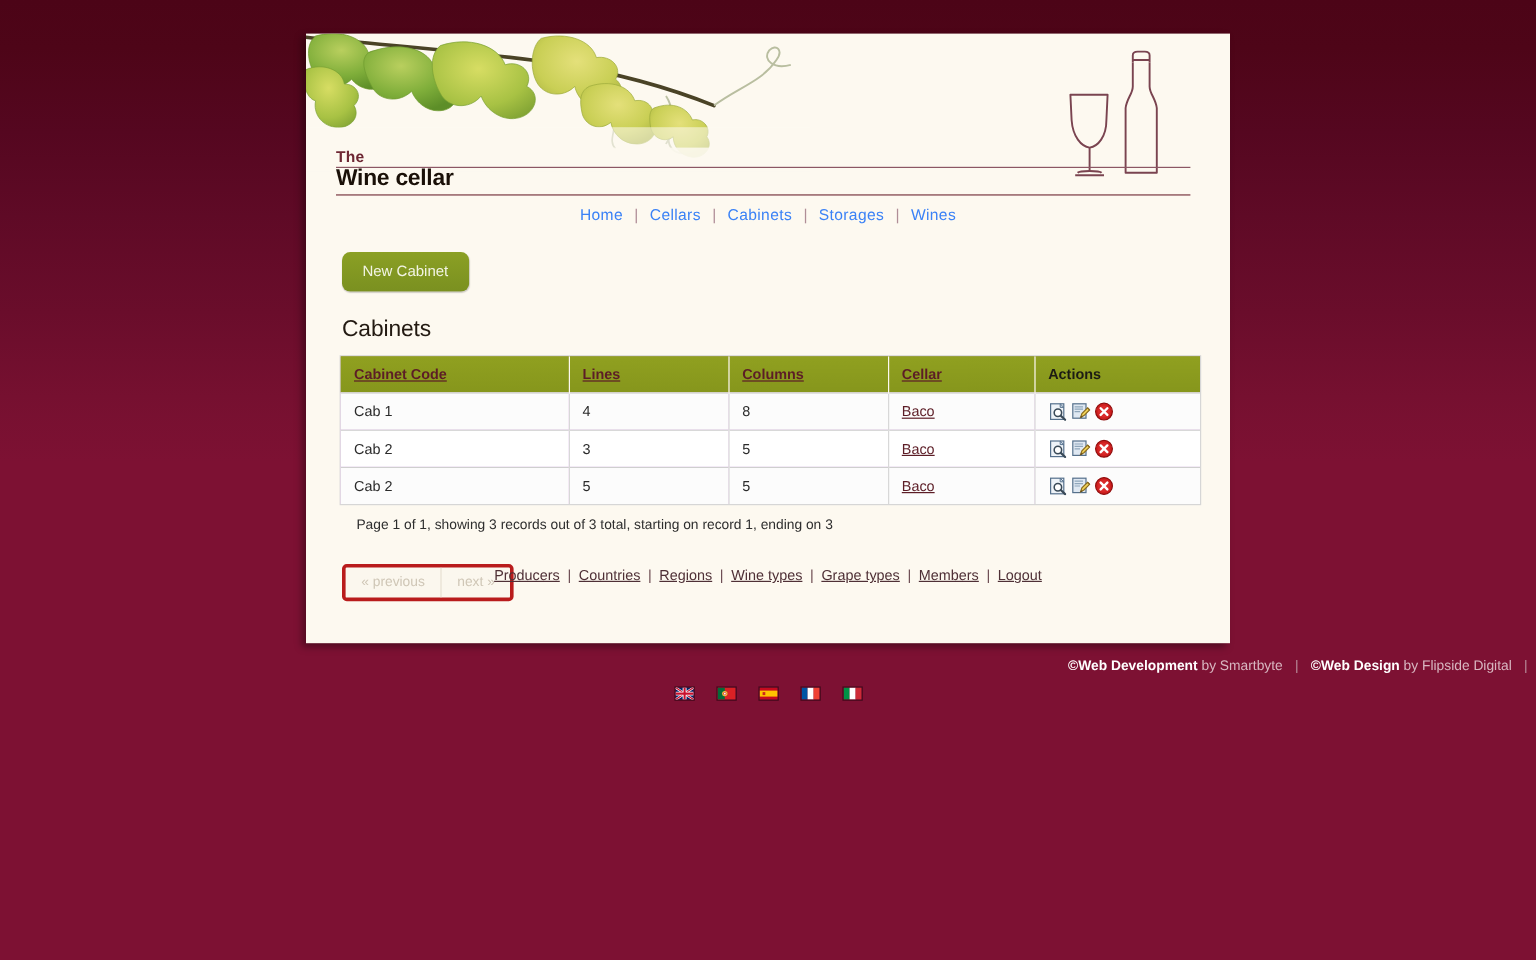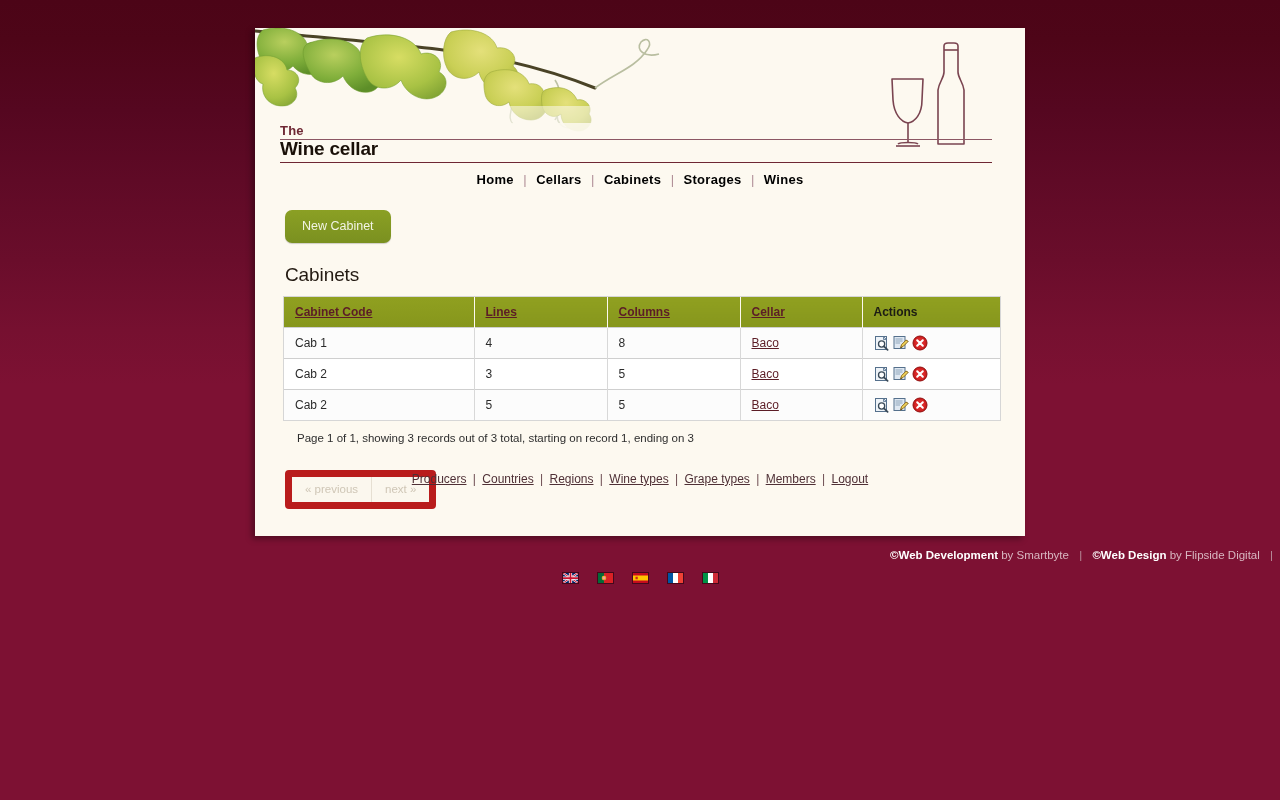--- a/index.html
+++ b/index.html
@@ -67,7 +67,7 @@
     z-index: 5;
   }
   #nav a {
-    font-size: 13px; font-weight: bold; color: #000000;
+    font-size: 13px; font-weight: normal; color: #3b82f6;
     text-decoration: none; letter-spacing: .3px;
   }
   #nav .sep { color: #b08e97; font-size: 13px; margin: 0 5px; font-weight: normal; }

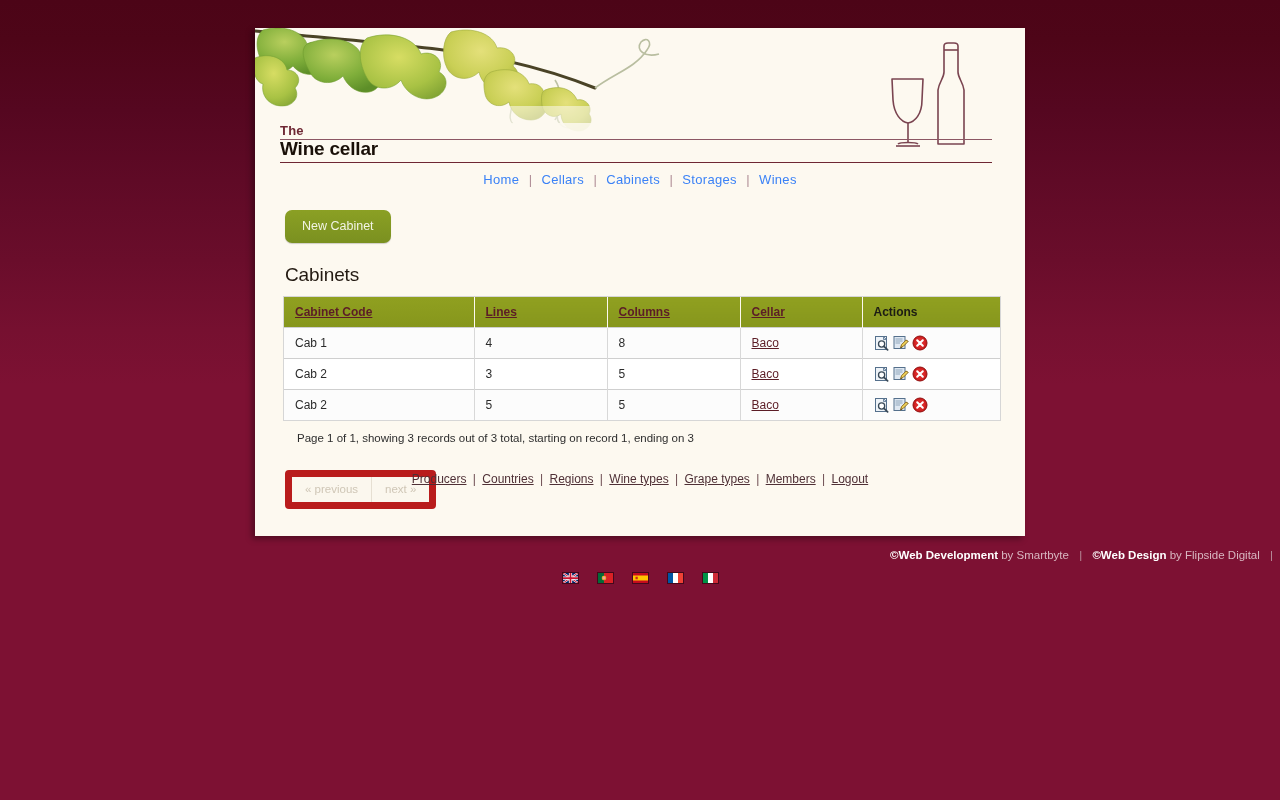--- a/index.html
+++ b/index.html
@@ -149,7 +149,7 @@
   #pager {
     margin: 26px 0 0 30px;
     display: inline-flex;
-    border: 7px solid #b91c1c;
+    border: 3px solid #b91c1c;
     border-radius: 4px;
     overflow: hidden;
     background: #fbf7ee;

